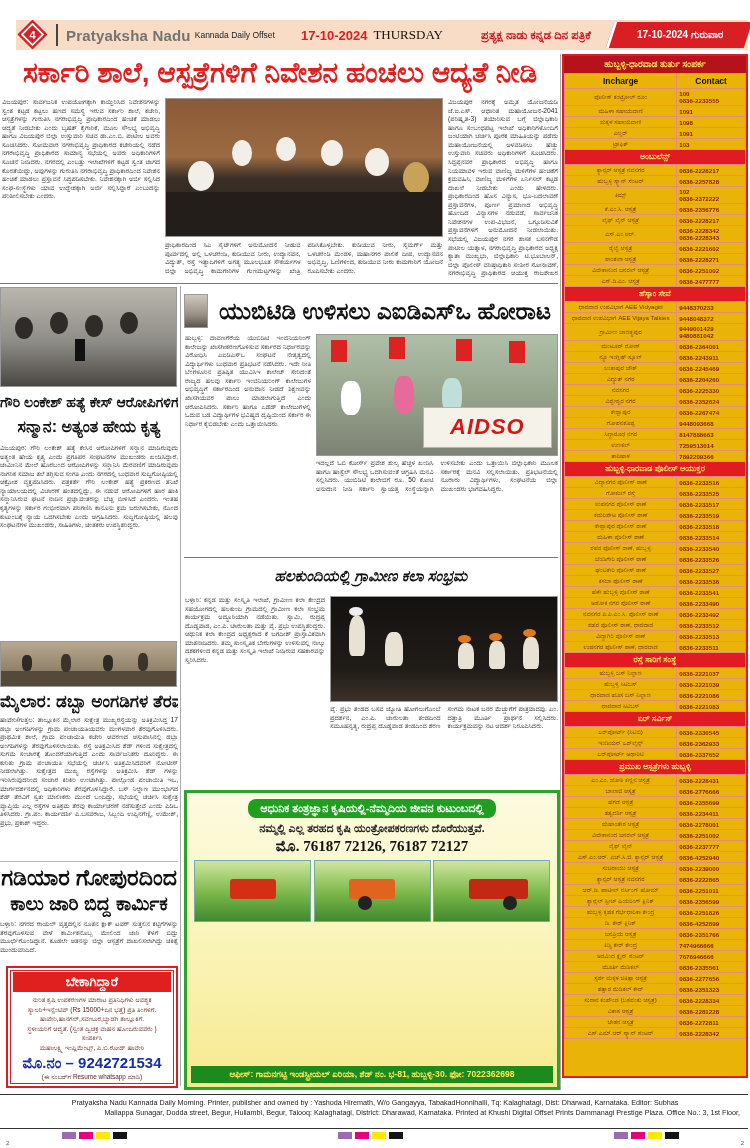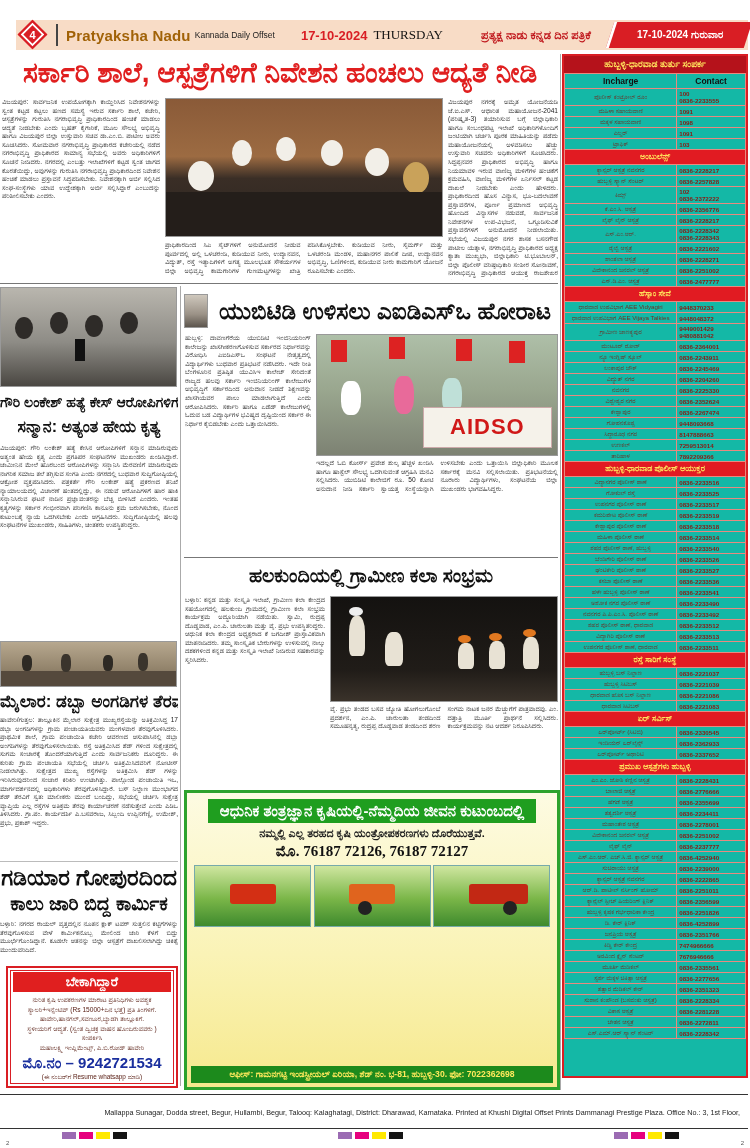--- a/index.html
+++ b/index.html
@@ -13,7 +13,7 @@
   .diamond { position:absolute; left:6px; top:4px; width:21px; height:21px; background:#d91e24; transform:rotate(45deg); border:2px solid #d91e24; box-shadow:inset 0 0 0 2px #fff; }
   .diamond-num { position:absolute; left:6px; top:4px; width:21px; height:21px; display:flex; align-items:center; justify-content:center; color:#fff; font-weight:bold; font-size:11px; }
   .mast-sep { width:2px; height:22px; background:#444; margin:0 8px 0 6px; }
-  .mast-title { font-weight:bold; font-size:15px; color:#a16207; letter-spacing:.2px; }
+  .mast-title { font-weight:bold; font-size:15px; color:#737373; letter-spacing:.2px; }
   .mast-sub { font-size:8.5px; color:#222; margin-left:4px; }
   .mast-date { font-weight:bold; font-size:13px; color:#d91e24; margin-left:26px; }
   .mast-day { font-family:"Liberation Serif", serif; font-size:13px; color:#111; margin-left:6px; }

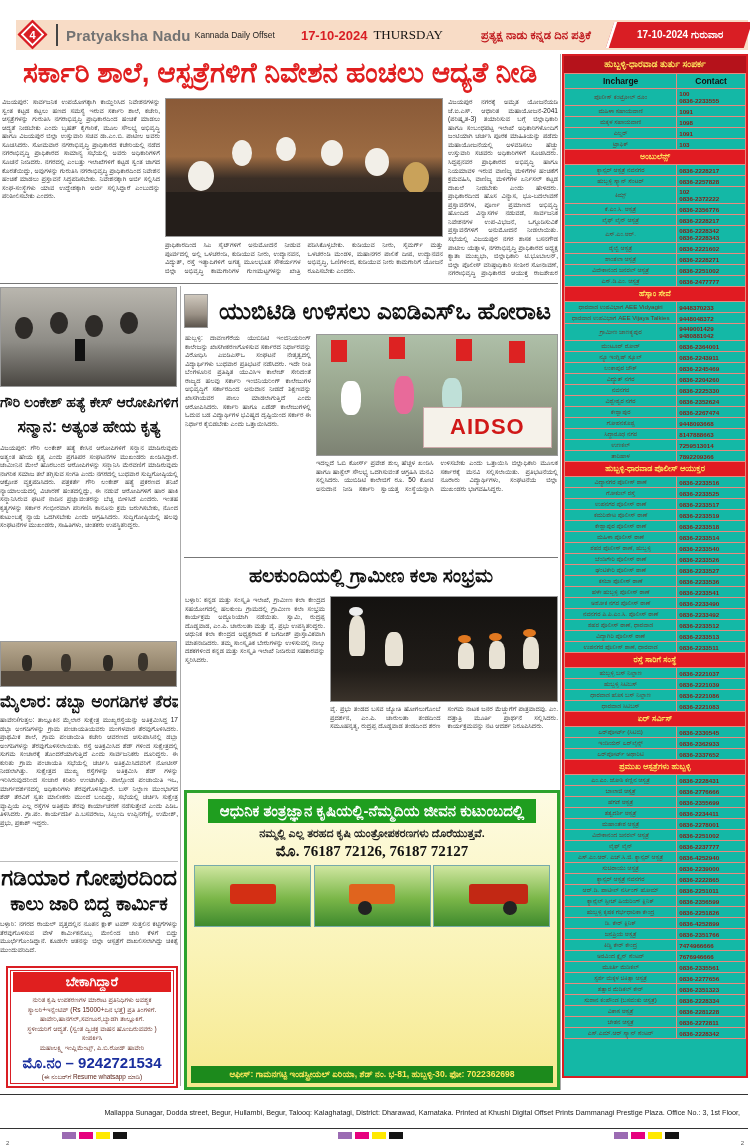--- a/index.html
+++ b/index.html
@@ -46,7 +46,7 @@
   .ph-portrait { background:linear-gradient(180deg,#cfc8bd 0%,#9b9287 60%,#5c554d 100%); }
 
   
-  .sidebar { position:absolute; left:562px; top:54px; width:186px; height:1024px; border:2px solid #d91e24; background:#14b8a6; overflow:hidden; }
+  .sidebar { position:absolute; left:562px; top:54px; width:186px; height:1024px; border:2px solid #d91e24; background:#eab308; overflow:hidden; }
   .sb-title { background:#b5121b; color:#ffe35c; font-weight:bold; font-size:9px; text-align:center; padding:3px 0; }
   .sb-table { width:100%; border-collapse:collapse; }
   .sb-table td { border:1px solid #e98a80; font-size:6.2px; padding:1px 2px; vertical-align:middle; }

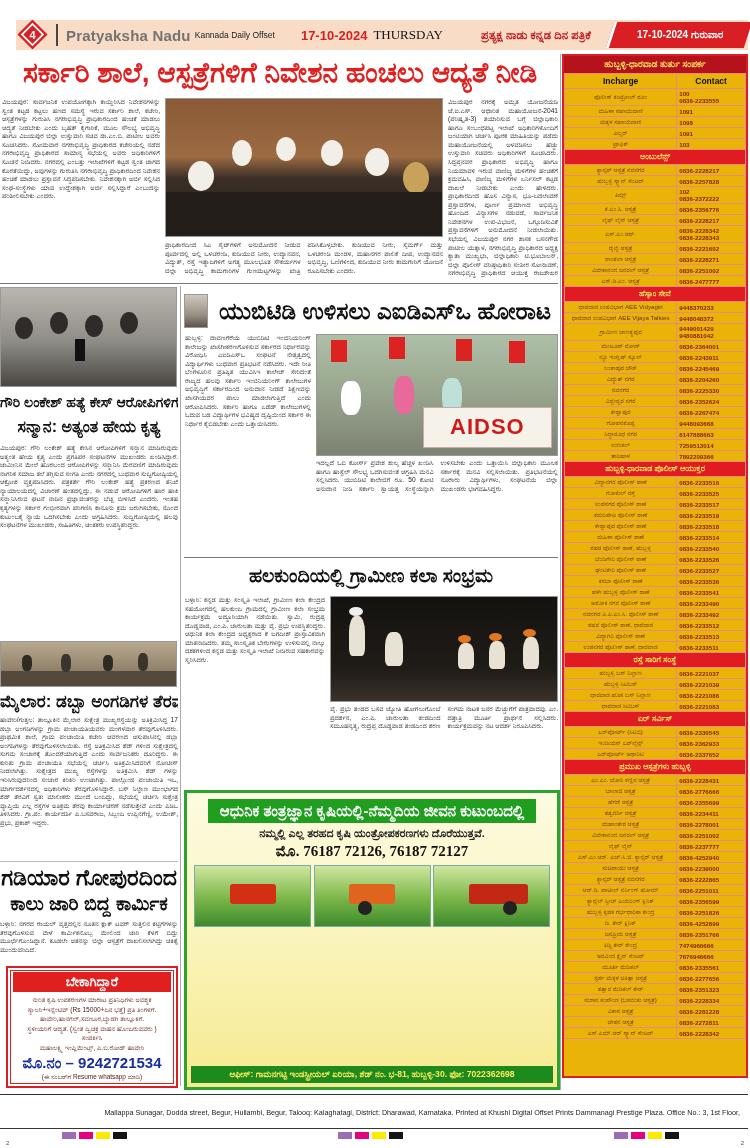--- a/index.html
+++ b/index.html
@@ -35,7 +35,7 @@
   .ph-meeting .fig { position:absolute; border-radius:50%; background:#f2efe8; }
   .ph-press { background:linear-gradient(180deg,#b9b6ae 0%,#8e8c86 55%,#4a4742 100%); }
   .ph-press .fig { position:absolute; border-radius:50%; background:#2e2b28; }
-  .ph-protest { background:linear-gradient(180deg,#aebfa8 0%,#9aa78f 45%,#7d8273 100%); }
+  .ph-protest { background:linear-gradient(180deg,#aebfa8 0%,#9aa78f 45%,#7d8273 100%);font-style:italic; }
   .flag { position:absolute; width:16px; height:22px; background:#d22; }
   .banner { position:absolute; left:44%; bottom:6%; width:54%; height:34%; background:#f5f2ea; border:1px solid #caa; display:flex; align-items:center; justify-content:center; }
   .banner span { color:#d01818; font-weight:bold; font-size:22px; letter-spacing:1px; }

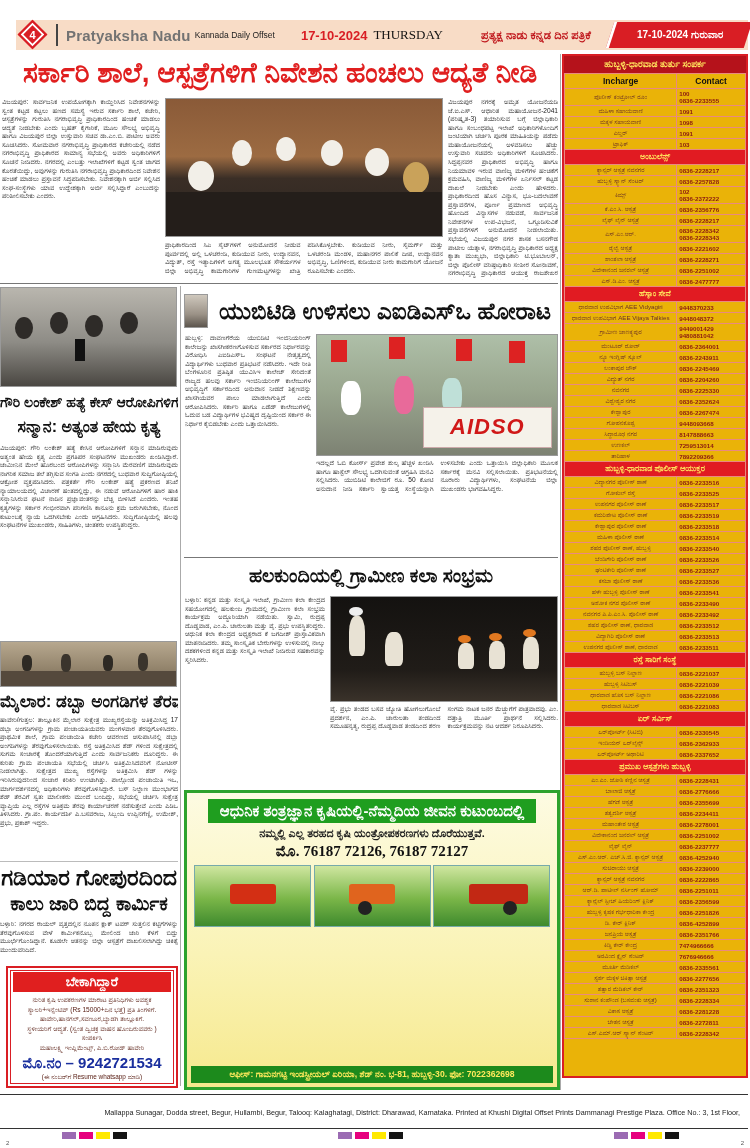--- a/index.html
+++ b/index.html
@@ -155,7 +155,7 @@
 
   <div class="hline" style="left:184px;top:557px;width:374px;"></div>
 
-  <div class="headline-black" style="position:absolute;left:184px;top:560px;width:374px;height:32px;font-size:19px;line-height:32px;">ಹಲಕುಂದಿಯಲ್ಲಿ ಗ್ರಾಮೀಣ ಕಲಾ ಸಂಭ್ರಮ</div>
+  <div class="headline-black" style="position:absolute;left:184px;top:560px;width:374px;height:32px;font-size:15px;line-height:32px;font-style:italic;">ಹಲಕುಂದಿಯಲ್ಲಿ ಗ್ರಾಮೀಣ ಕಲಾ ಸಂಭ್ರಮ</div>
   <div class="bodytxt" style="position:absolute;left:185px;top:596px;width:140px;height:192px;">ಬಳ್ಳಾರಿ: ಕನ್ನಡ ಮತ್ತು ಸಂಸ್ಕೃತಿ ಇಲಾಖೆ, ಗ್ರಾಮೀಣ ಕಲಾ ಕೇಂದ್ರದ ಸಹಯೋಗದಲ್ಲಿ ಹಲಕುಂದಿ ಗ್ರಾಮದಲ್ಲಿ ಗ್ರಾಮೀಣ ಕಲಾ ಸಂಭ್ರಮ ಕಾರ್ಯಕ್ರಮ ಅದ್ಧೂರಿಯಾಗಿ ನಡೆಯಿತು. ಸ್ವಾಮಿ, ರುದ್ರಪ್ಪ ದೊಡ್ಡವಾಡ, ಎಂ.ಪಿ. ಚಾರುಲತಾ ಮತ್ತು ವೈ. ಪ್ರಭು ಉಪಸ್ಥಿತರಿದ್ದರು. ಆಧುನಿಕ ಕಲಾ ಕೇಂದ್ರದ ಅಧ್ಯಕ್ಷರಾದ ಕೆ ಜಗದೀಶ್ ಪ್ರಾಸ್ತಾವಿಕವಾಗಿ ಮಾತನಾಡಿದರು. ತಮ್ಮ ಸಾಂಸ್ಕೃತಿಕ ಬೇರುಗಳನ್ನು ಉಳಿಸುವಲ್ಲಿ ನಾಲ್ಕು ದಶಕಗಳಿಂದ ಕನ್ನಡ ಮತ್ತು ಸಂಸ್ಕೃತಿ ಇಲಾಖೆ ನೀಡಿರುವ ಸಹಕಾರವನ್ನು ಸ್ಮರಿಸಿದರು.</div>
   <div class="photo ph-stage" style="left:330px;top:596px;width:228px;height:106px;">
     <div class="fig" style="left:8%;top:18%;width:16px;height:40px;"></div>

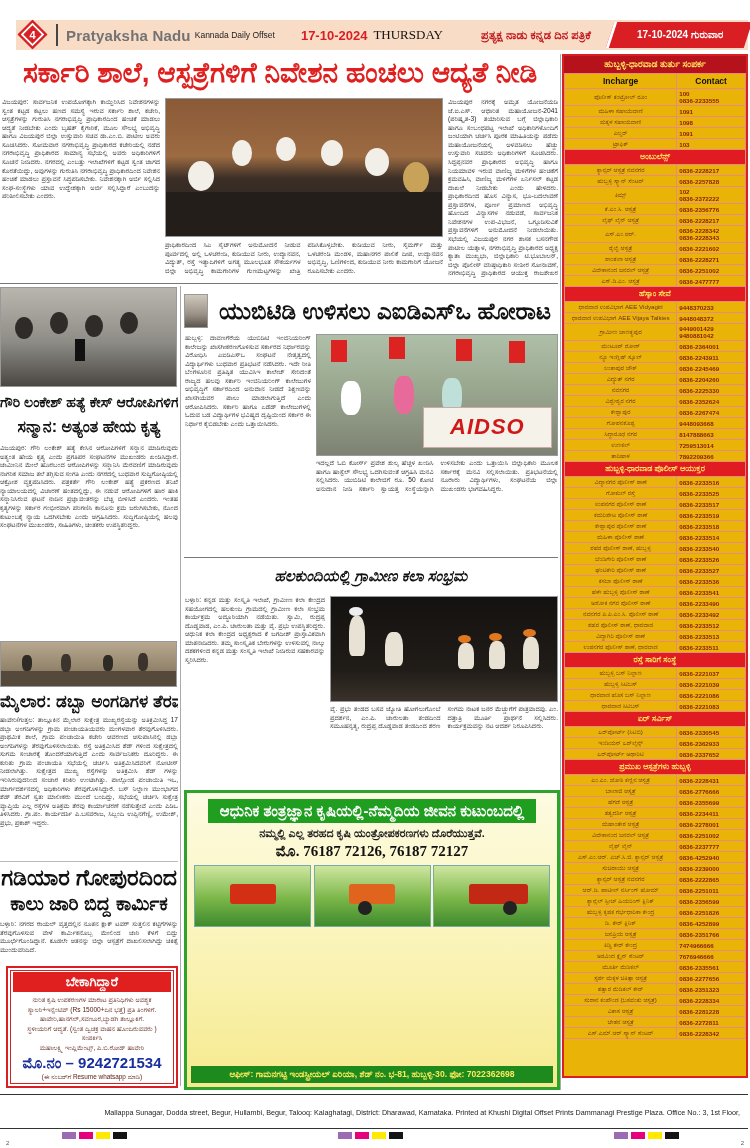--- a/index.html
+++ b/index.html
@@ -68,7 +68,7 @@
 
   
   .ad { position:absolute; left:184px; top:790px; width:376px; height:300px; border:3px solid #2da22d; background:linear-gradient(180deg,#fdfbe2 0%,#faf3b6 55%,#f6e98e 100%); text-align:center; overflow:hidden; }
-  .ad-banner { display:inline-block; margin-top:6px; background:#1f9e1f; color:#fff; font-weight:bold; font-size:15px; padding:3px 12px; border-radius:0; }
+  .ad-banner { display:inline-block; margin-top:6px; background:#1f9e1f; color:#fff; font-weight:bold; font-size:11px; padding:3px 12px; border-radius:8px; }
   .ad-ribbon { display:inline-block; margin-top:5px; background:#e8137d; color:#ffe95c; font-weight:bold; font-size:10px; padding:3px 18px; clip-path:polygon(6% 0,94% 0,100% 50%,94% 100%,6% 100%,0 50%); }
   .ad-title { color:#e01f1f; font-weight:bold; font-size:27px; margin-top:4px; }
   .ad-line { color:#1c1c1c; font-weight:bold; font-size:11px; margin-top:4px; }

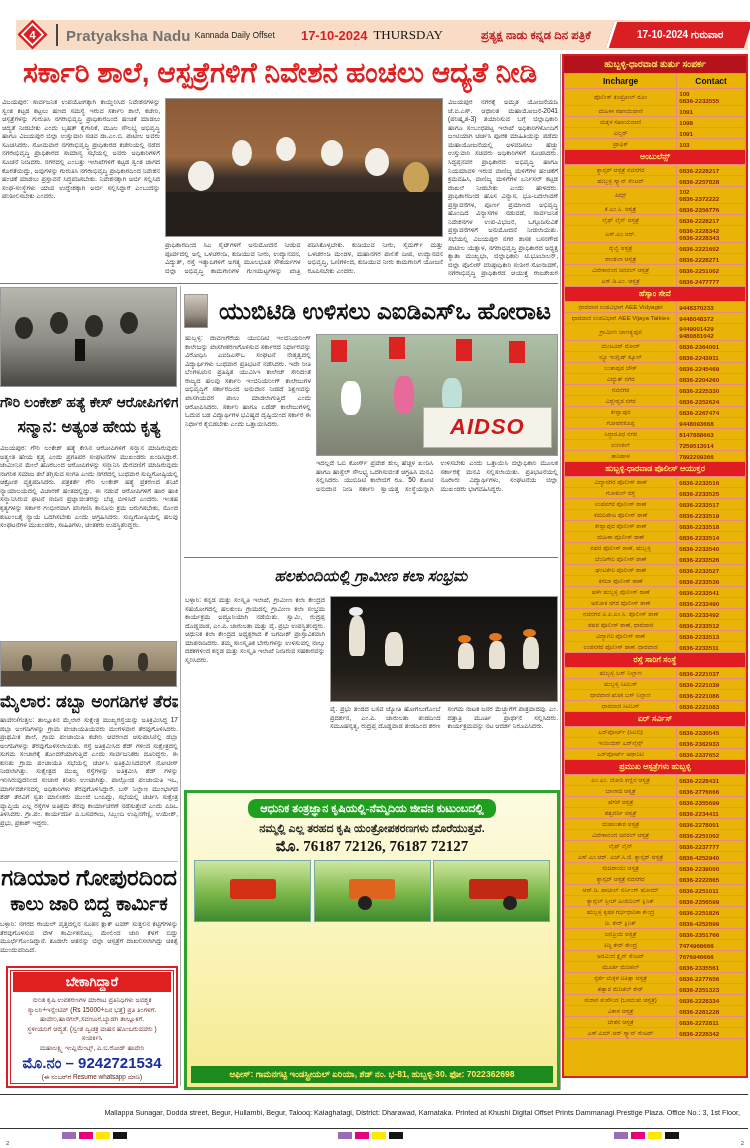--- a/index.html
+++ b/index.html
@@ -556,6 +556,7 @@
   </div>
 
   <div class="hline" style="left:0;top:1094px;width:748px;background:#333;"></div>
+  <div class="footer-text" style="top:1098px;">Pratyaksha Nadu Kannada Daily Morning. Printer, publisher and owned by : Yashoda Hiremath, W/o Gangayya, TabakadHonnihalli, Tq: Kalaghatagi, Dist: Dharwad, Karnataka. Editor: Subhas</div>
   <div class="footer-text" style="top:1108px;text-align:right;">Mallappa Sunagar, Dodda street, Begur, Hullambi, Begur, Talooq: Kalaghatagi, District: Dharawad, Karnataka. Printed at Khushi Digital Offset Prints Dammanagi Prestige Plaza. Office No.: 3, 1st Floor,</div>
   <div class="hline" style="left:0;top:1128px;width:748px;background:#333;"></div>
   <div class="regbars" style="left:62px;">

